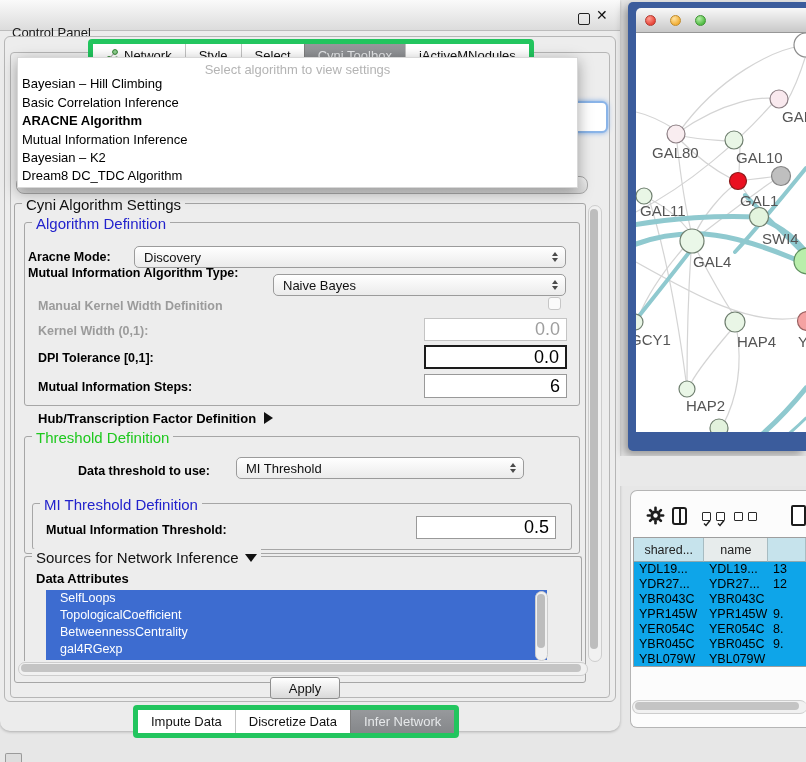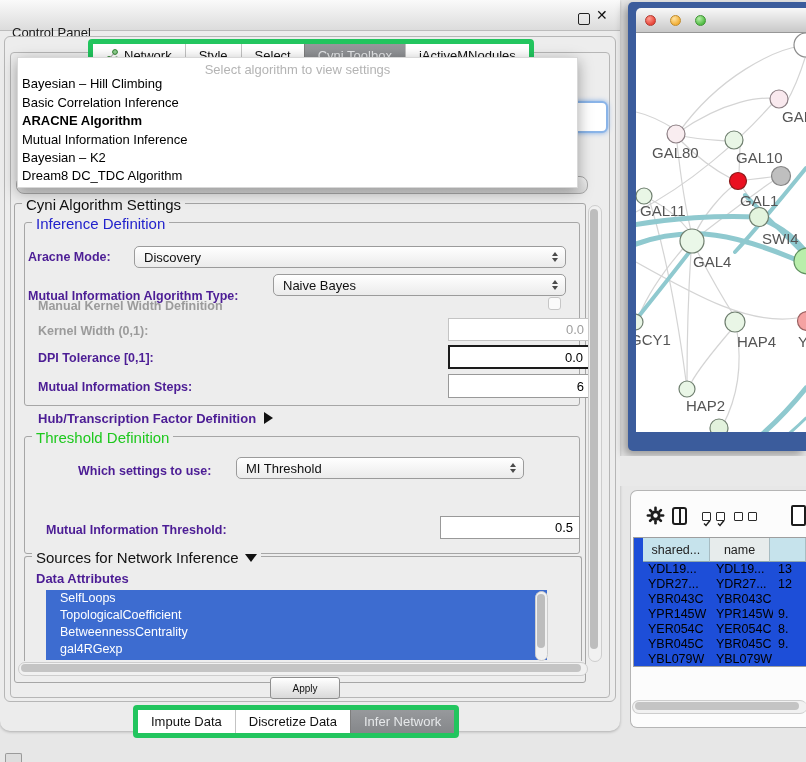--- a/index.html
+++ b/index.html
@@ -147,7 +147,7 @@
     </div>
 
     <div class="abs grp" style="left:24px;top:222px;width:554px;height:182px;">
-      <span class="grp-title t-blue">Inference Definition</span>
+      <span class="grp-title t-blue">Algorithm Definition</span>
     </div>
     <div class="abs lbl" style="left:28px;top:250px;">Aracne Mode:</div>
     <div class="abs combo" style="left:134px;top:246px;width:432px;align-items:center;">

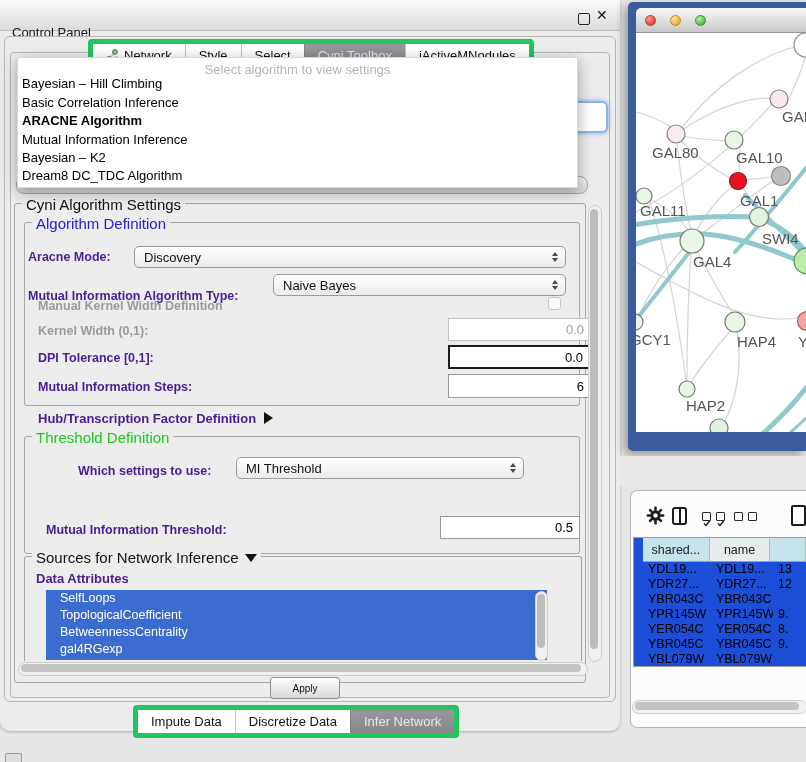--- a/index.html
+++ b/index.html
@@ -32,7 +32,7 @@
   .grp-title{position:absolute;top:-8px;left:7px;background:#ededed;padding:0 4px;font-size:15px;color:#111;white-space:nowrap;text-align:right;}
   .t-blue{color:#2222cc;}
   .t-green{color:#1dc81d;}
-  .lbl{font-size:12.5px;font-weight:700;color:#4c1d95;white-space:nowrap;}
+  .lbl{font-size:12.5px;font-weight:700;color:#000000;white-space:nowrap;}
   .lbl.dis{color:#9b9b9b;}
   
   .combo{display:flex;align-items:center;justify-content:space-between;height:22px;

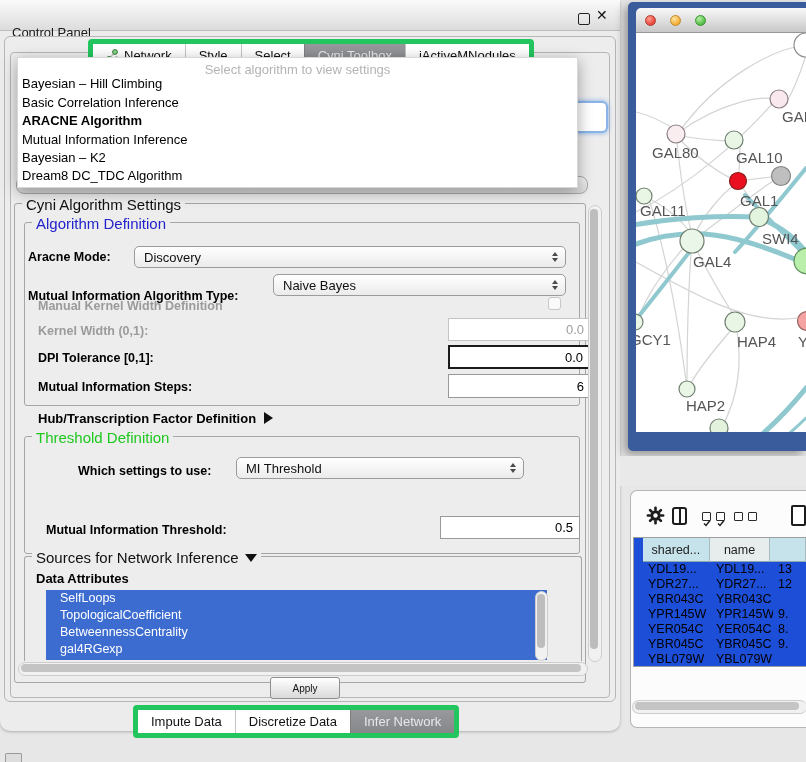--- a/index.html
+++ b/index.html
@@ -157,7 +157,7 @@
           <i class="dn"></i>
         </span>
     </div>
-    <div class="abs lbl" style="left:28px;top:289px;text-align:right;">Mutual Information Algorithm Type:</div>
+    <div class="abs lbl" style="left:28px;top:266px;text-align:right;">Mutual Information Algorithm Type:</div>
     <div class="abs combo" style="left:273px;top:274px;width:293px;">
       <span>Naive Bayes</span>
       <span class="arrows">

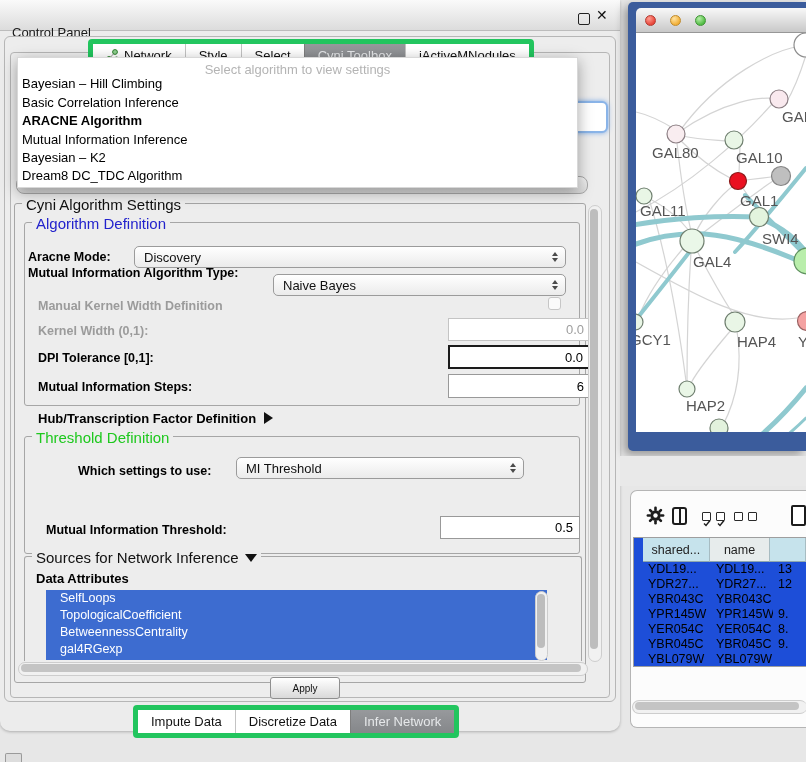--- a/index.html
+++ b/index.html
@@ -42,8 +42,8 @@
   .arrows i{display:block;width:0;height:0;border-left:3.5px solid transparent;border-right:3.5px solid transparent;}
   .arrows .up{border-bottom:4px solid #4a4a4a;}
   .arrows .dn{border-top:4px solid #4a4a4a;}
-  .field{background:#fff;border:1px solid #999;font-size:13px;color:#000;text-align:right;
-         padding:0 6px;box-sizing:border-box;display:flex;align-items:center;justify-content:flex-end;margin-left:24px;}
+  .field{background:#fff;border:1px solid #999;font-size:18px;color:#000;text-align:right;
+         padding:0 6px;box-sizing:border-box;display:flex;align-items:center;justify-content:flex-end;}
   .field.dis{border-color:#c4c4c4;color:#9e9e9e;}
   .field.focus{border:2px solid #1b1b1b;}
   .checkbox{width:13px;height:13px;border:1px solid #c6c6c6;border-radius:3px;background:#fafafa;box-sizing:border-box;}

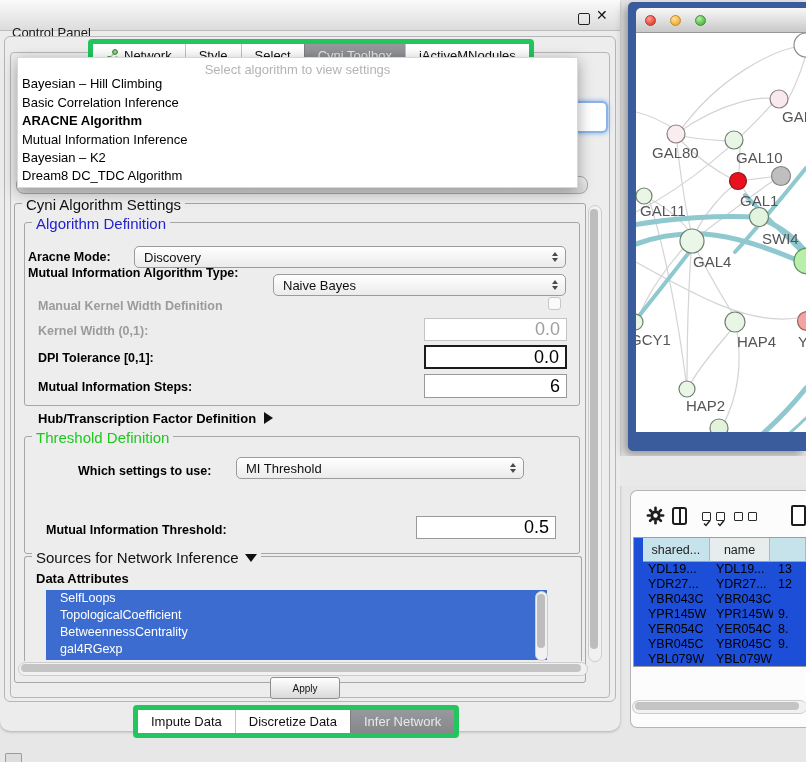--- a/index.html
+++ b/index.html
@@ -181,7 +181,7 @@
     <div class="abs grp" style="left:24px;top:436px;width:554px;height:116px;">
       <span class="grp-title t-green">Threshold Definition</span>
     </div>
-    <div class="abs lbl" style="left:78px;top:464px;">Which settings to use:</div>
+    <div class="abs lbl" style="left:78px;top:464px;">Data threshold to use:</div>
     <div class="abs combo" style="left:236px;top:457px;width:288px;">
       <span>MI Threshold</span>
       <span class="arrows">

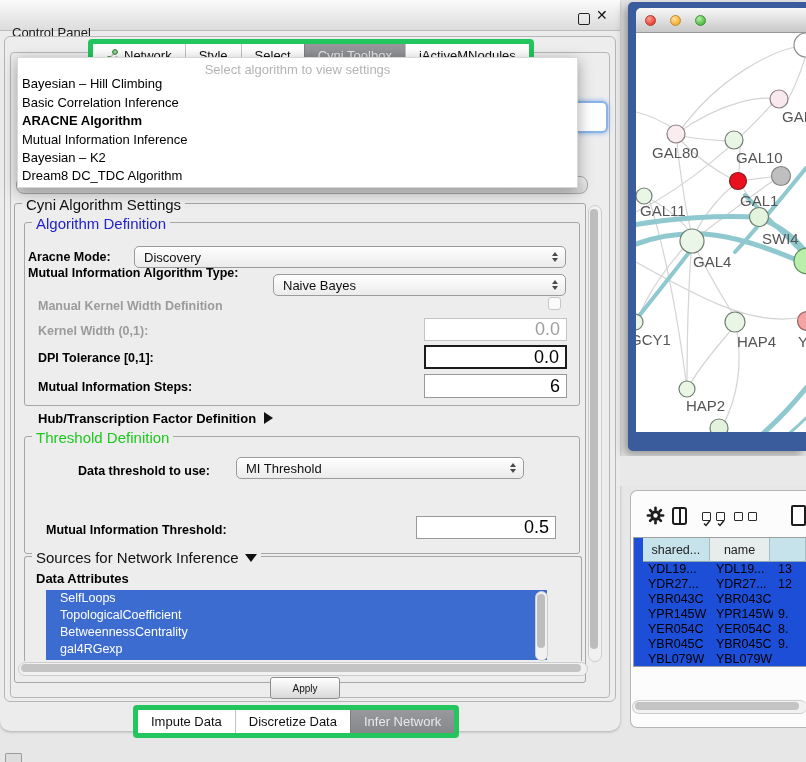--- a/index.html
+++ b/index.html
@@ -188,6 +188,9 @@
           <i class="up"></i>
           <i class="dn"></i>
         </span>
+    </div>
+    <div class="abs grp" style="left:32px;top:503px;width:538px;height:45px;">
+      <span class="grp-title t-blue">MI Threshold Definition</span>
     </div>
     <div class="abs lbl" style="left:46px;top:523px;">Mutual Information Threshold:</div>
     <div class="abs field" style="left:416px;top:516px;width:140px;height:23px;">0.5</div>

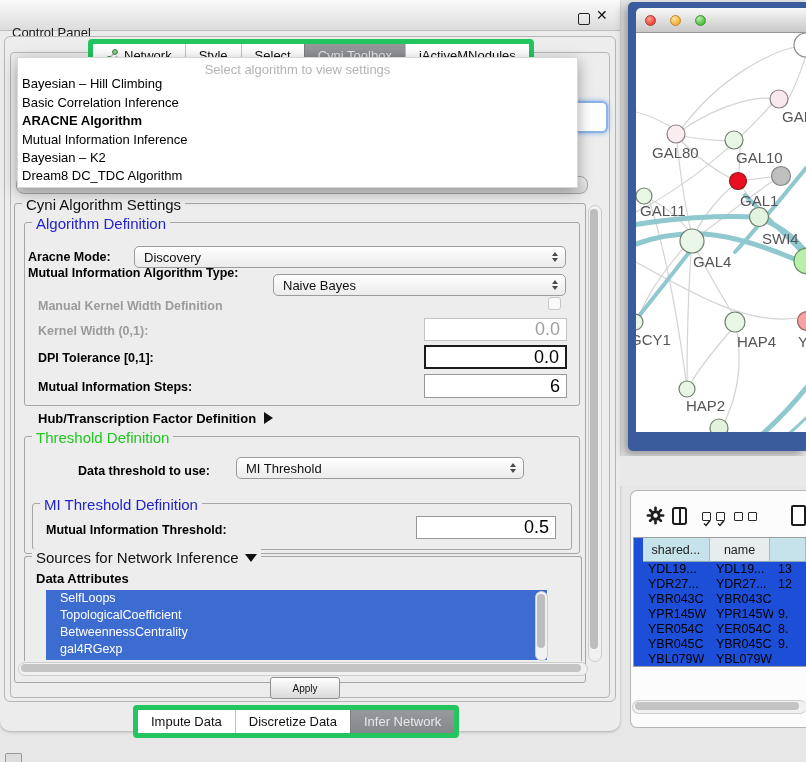--- a/index.html
+++ b/index.html
@@ -92,7 +92,7 @@
   .colicon i{position:absolute;left:50%;top:0;width:2px;height:100%;background:#1c1c1c;margin-left:-1px;}
   .cb{position:absolute;width:9px;height:9px;border:1.4px solid #2a2a2a;border-radius:1px;background:#fff;box-sizing:border-box;}
   .docicon{position:absolute;width:15px;height:21px;border:2px solid #1c1c1c;border-radius:2px;background:#fff;box-sizing:border-box;}
-  #tablewrap{left:633px;top:537px;width:173px;height:130px;overflow:hidden;border:1px solid #9e9e9e;border-right:none;box-sizing:border-box;background:#1d4ed8;padding-left:9px;}
+  #tablewrap{left:633px;top:537px;width:173px;height:130px;overflow:hidden;border:1px solid #9e9e9e;border-right:none;box-sizing:border-box;background:#0ea5e9;}
   .thead{display:flex;height:24px;}
   .th{box-sizing:border-box;border-right:1px solid #a7bcc2;border-bottom:1px solid #8fa8ae;
       font-size:12.5px;color:#222;display:flex;align-items:center;justify-content:center;}

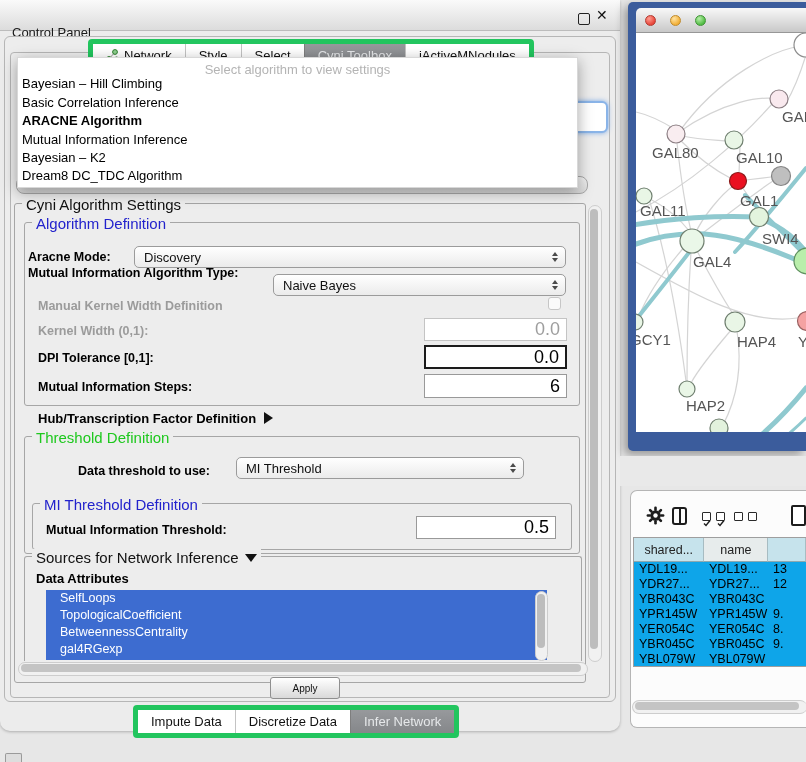--- a/index.html
+++ b/index.html
@@ -61,7 +61,7 @@
   .sbh .thumb{position:absolute;top:1px;height:8px;background:#c4c4c4;border-radius:5px;}
   
   #apply-btn{left:270px;top:677px;width:68px;height:20px;background:linear-gradient(#ffffff,#d9d9d9);
-             border:1px solid #8f8f8f;border-radius:3px;font-size:10px;color:#111;
+             border:1px solid #8f8f8f;border-radius:3px;font-size:13px;color:#111;
              display:flex;align-items:center;justify-content:center;}
   
   #algo-popup{left:17px;top:57px;width:561px;height:131px;background:#fff;z-index:10;

